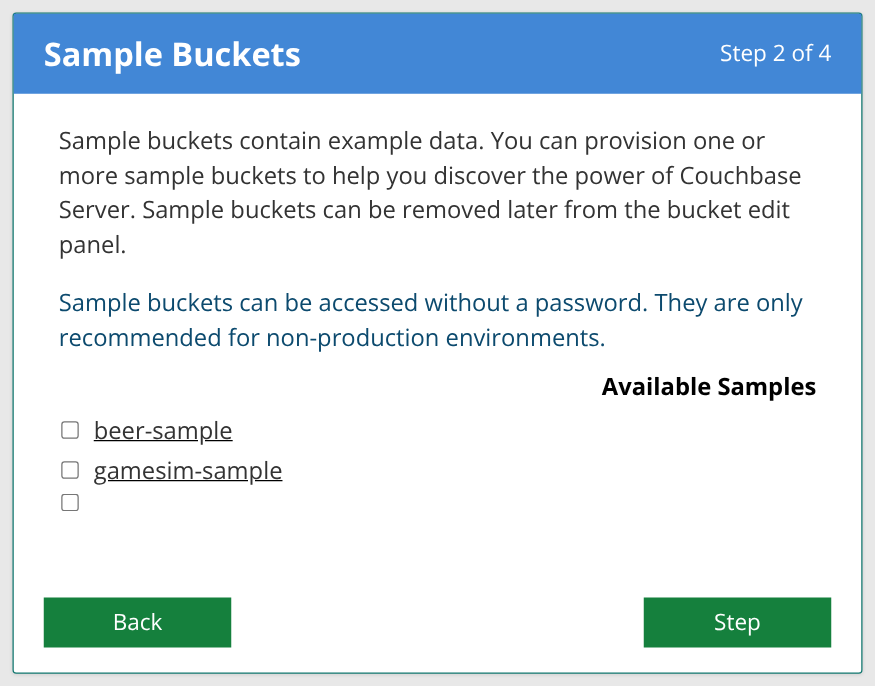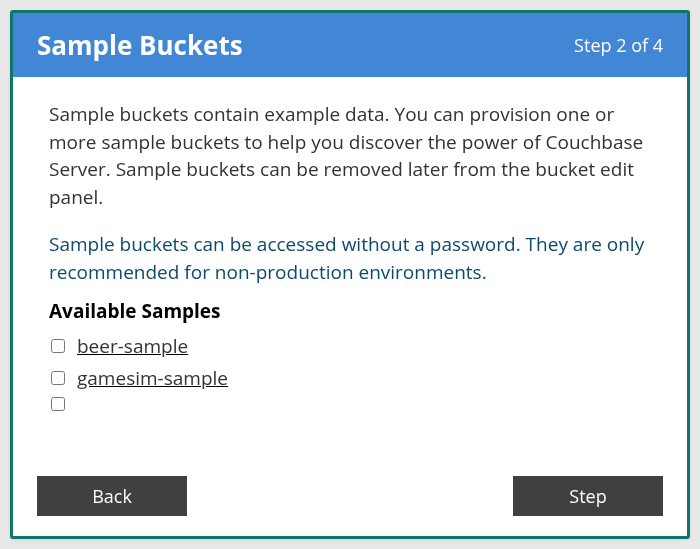--- a/index.html
+++ b/index.html
@@ -16,7 +16,7 @@
     }
     .dialog {
       background: #fff;
-      border: 3px solid #0f766e;
+      border: 1px solid #0f766e;
       border-radius: 3px;
       width: 100%;
       height: 100%;

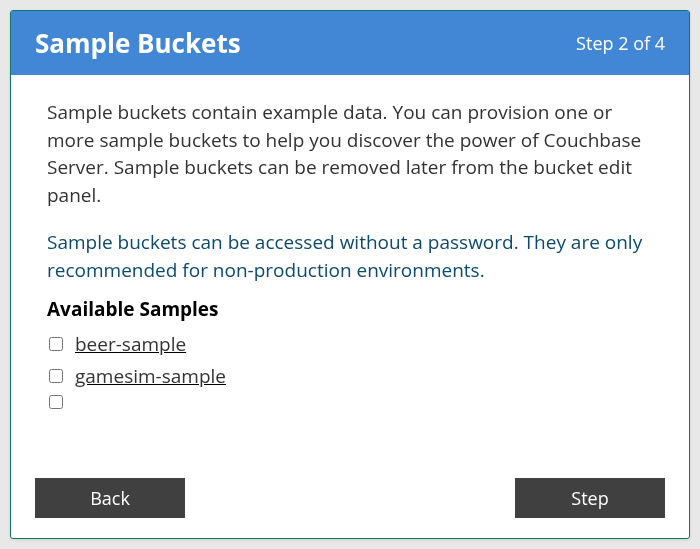--- a/index.html
+++ b/index.html
@@ -61,6 +61,7 @@
       font-weight: 700;
       color: #000;
       margin-bottom: 6px;
+      text-align: right;
     }
     .sample-list {
       list-style: none;

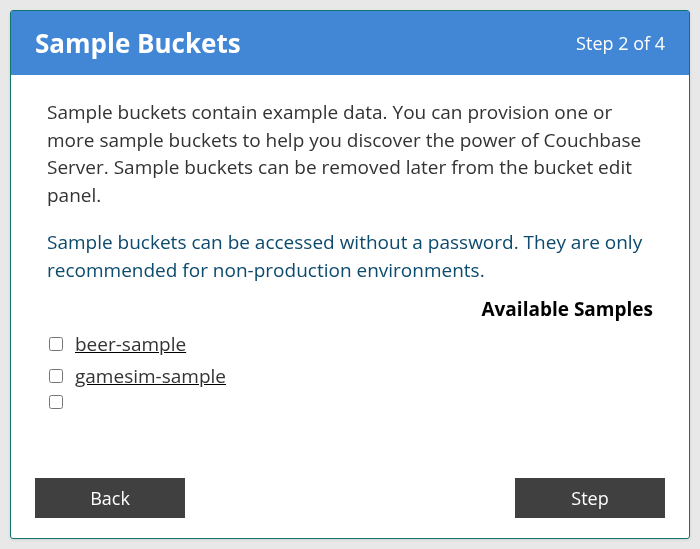--- a/index.html
+++ b/index.html
@@ -86,7 +86,7 @@
       justify-content: space-between;
     }
     .btn {
-      background: #404040;
+      background: #15803d;
       color: #fff;
       border: none;
       font-size: 18px;

